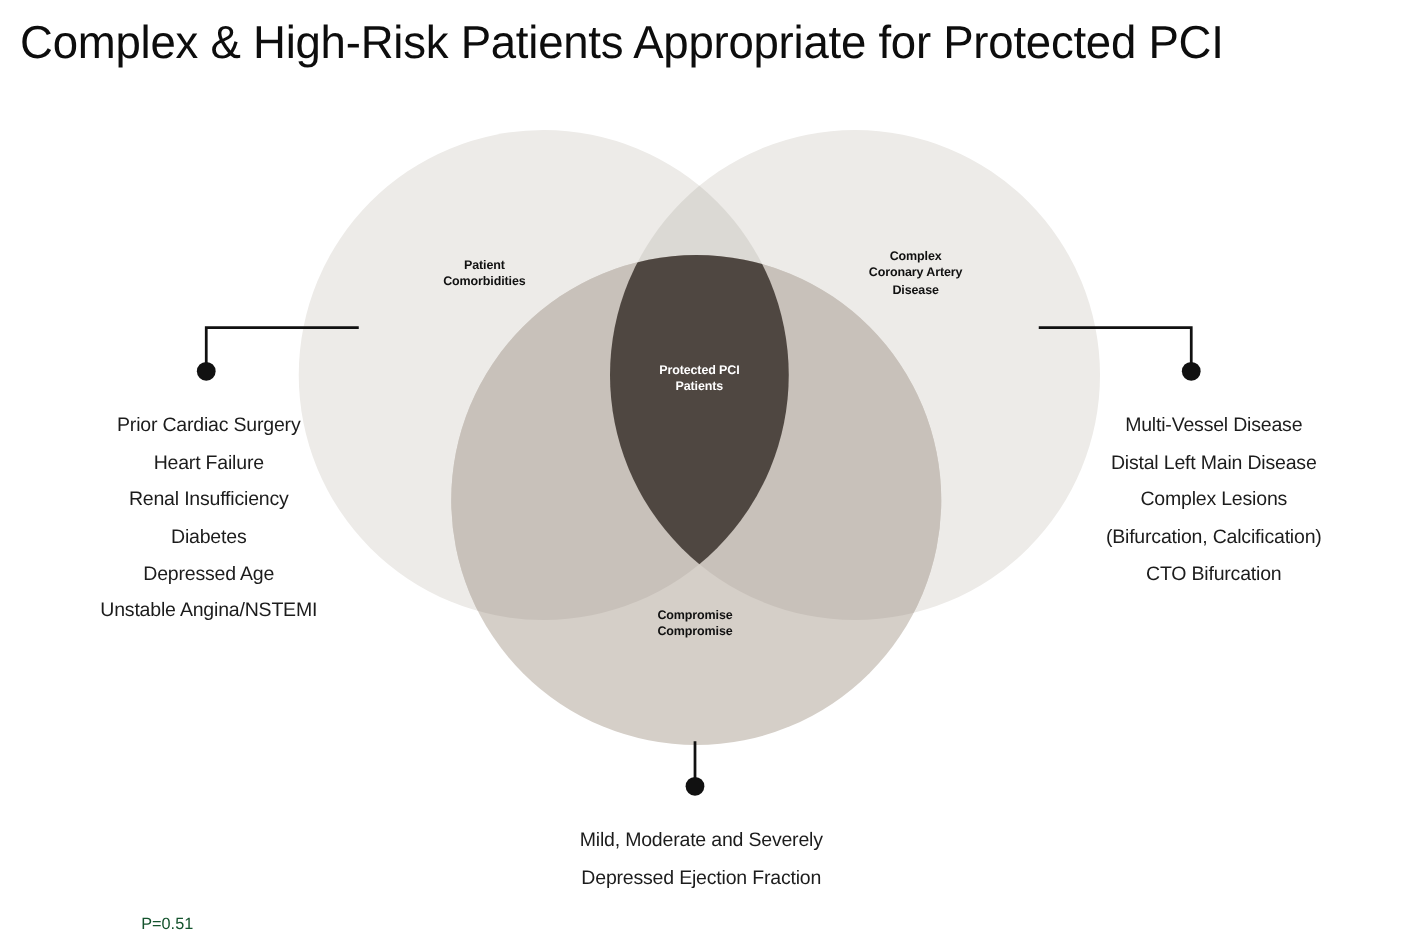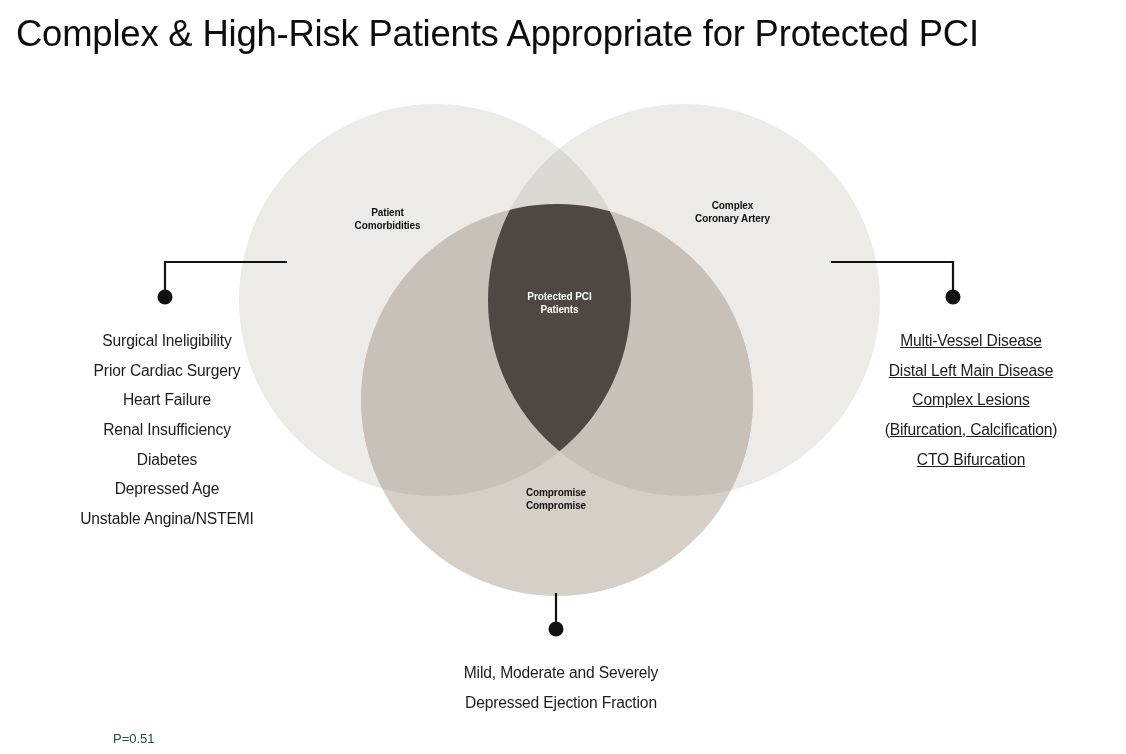--- a/index.html
+++ b/index.html
@@ -155,6 +155,7 @@
 <div class="venn-label" id="label-complex-cad">
   <div>Complex</div>
   <div>Coronary Artery</div>
+  <div>Disease</div>
 </div>
 
 <div class="venn-label" id="label-hemodynamic">

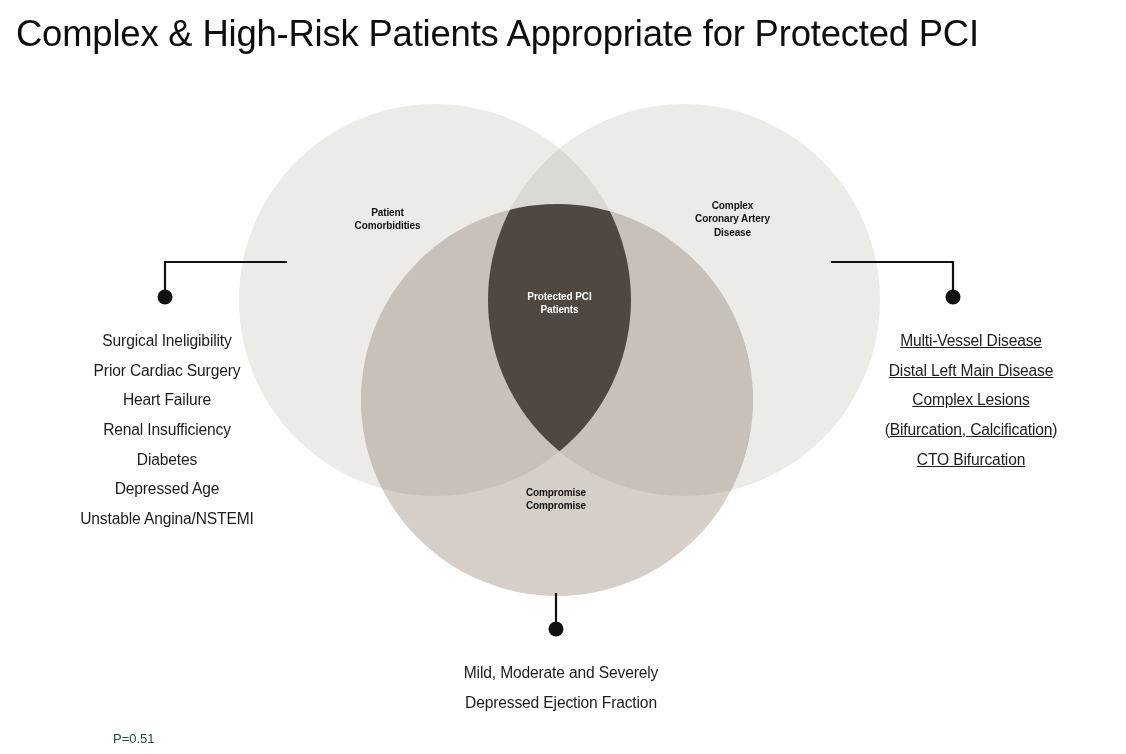--- a/index.html
+++ b/index.html
@@ -169,7 +169,6 @@
 </div>
 
 <div class="detail-list" id="list-left">
-    <div>Surgical Ineligibility</div>
     <div>Prior Cardiac Surgery</div>
     <div>Heart Failure</div>
     <div>Renal Insufficiency</div>

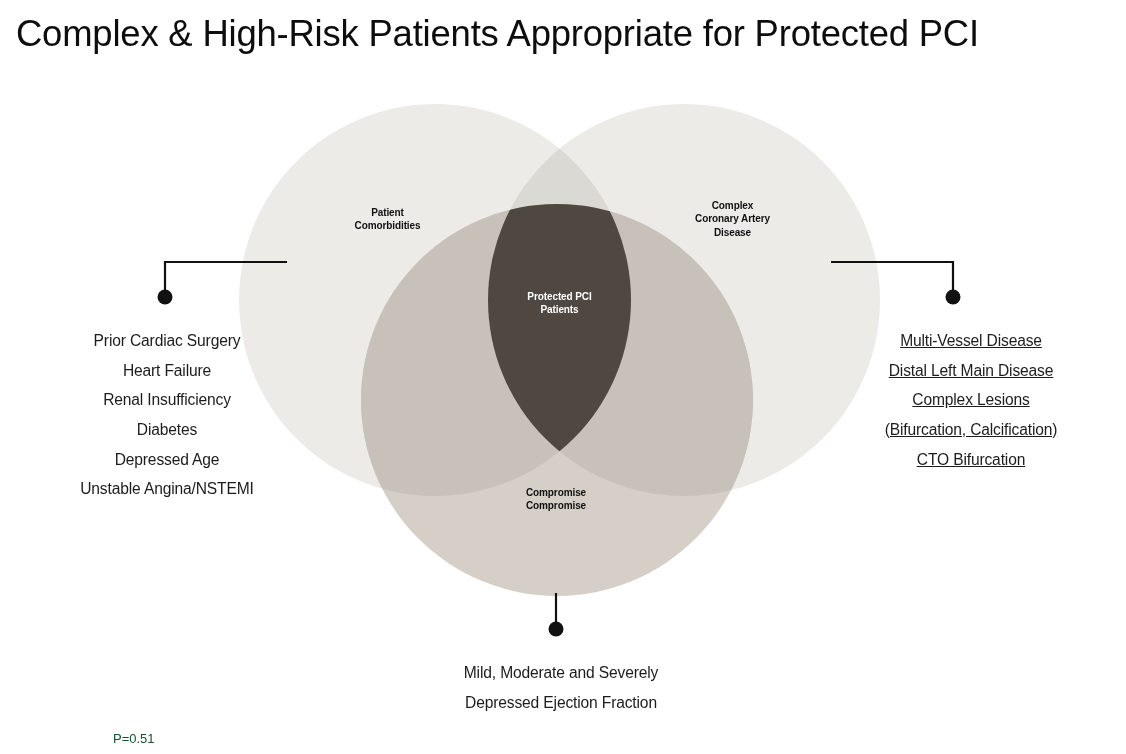--- a/index.html
+++ b/index.html
@@ -80,7 +80,7 @@
     letter-spacing: -0.15px;
   }
   #list-left  { left: 28px;  top: 326px;  width: 278px; }
-  #list-right { left: 832px; top: 326px;  width: 278px; text-decoration: underline; }
+  #list-right { left: 832px; top: 326px;  width: 278px; }
   #list-bottom{ left: 388px; top: 658px;  width: 346px; }
   .detail-list > div { white-space: nowrap; }
 

